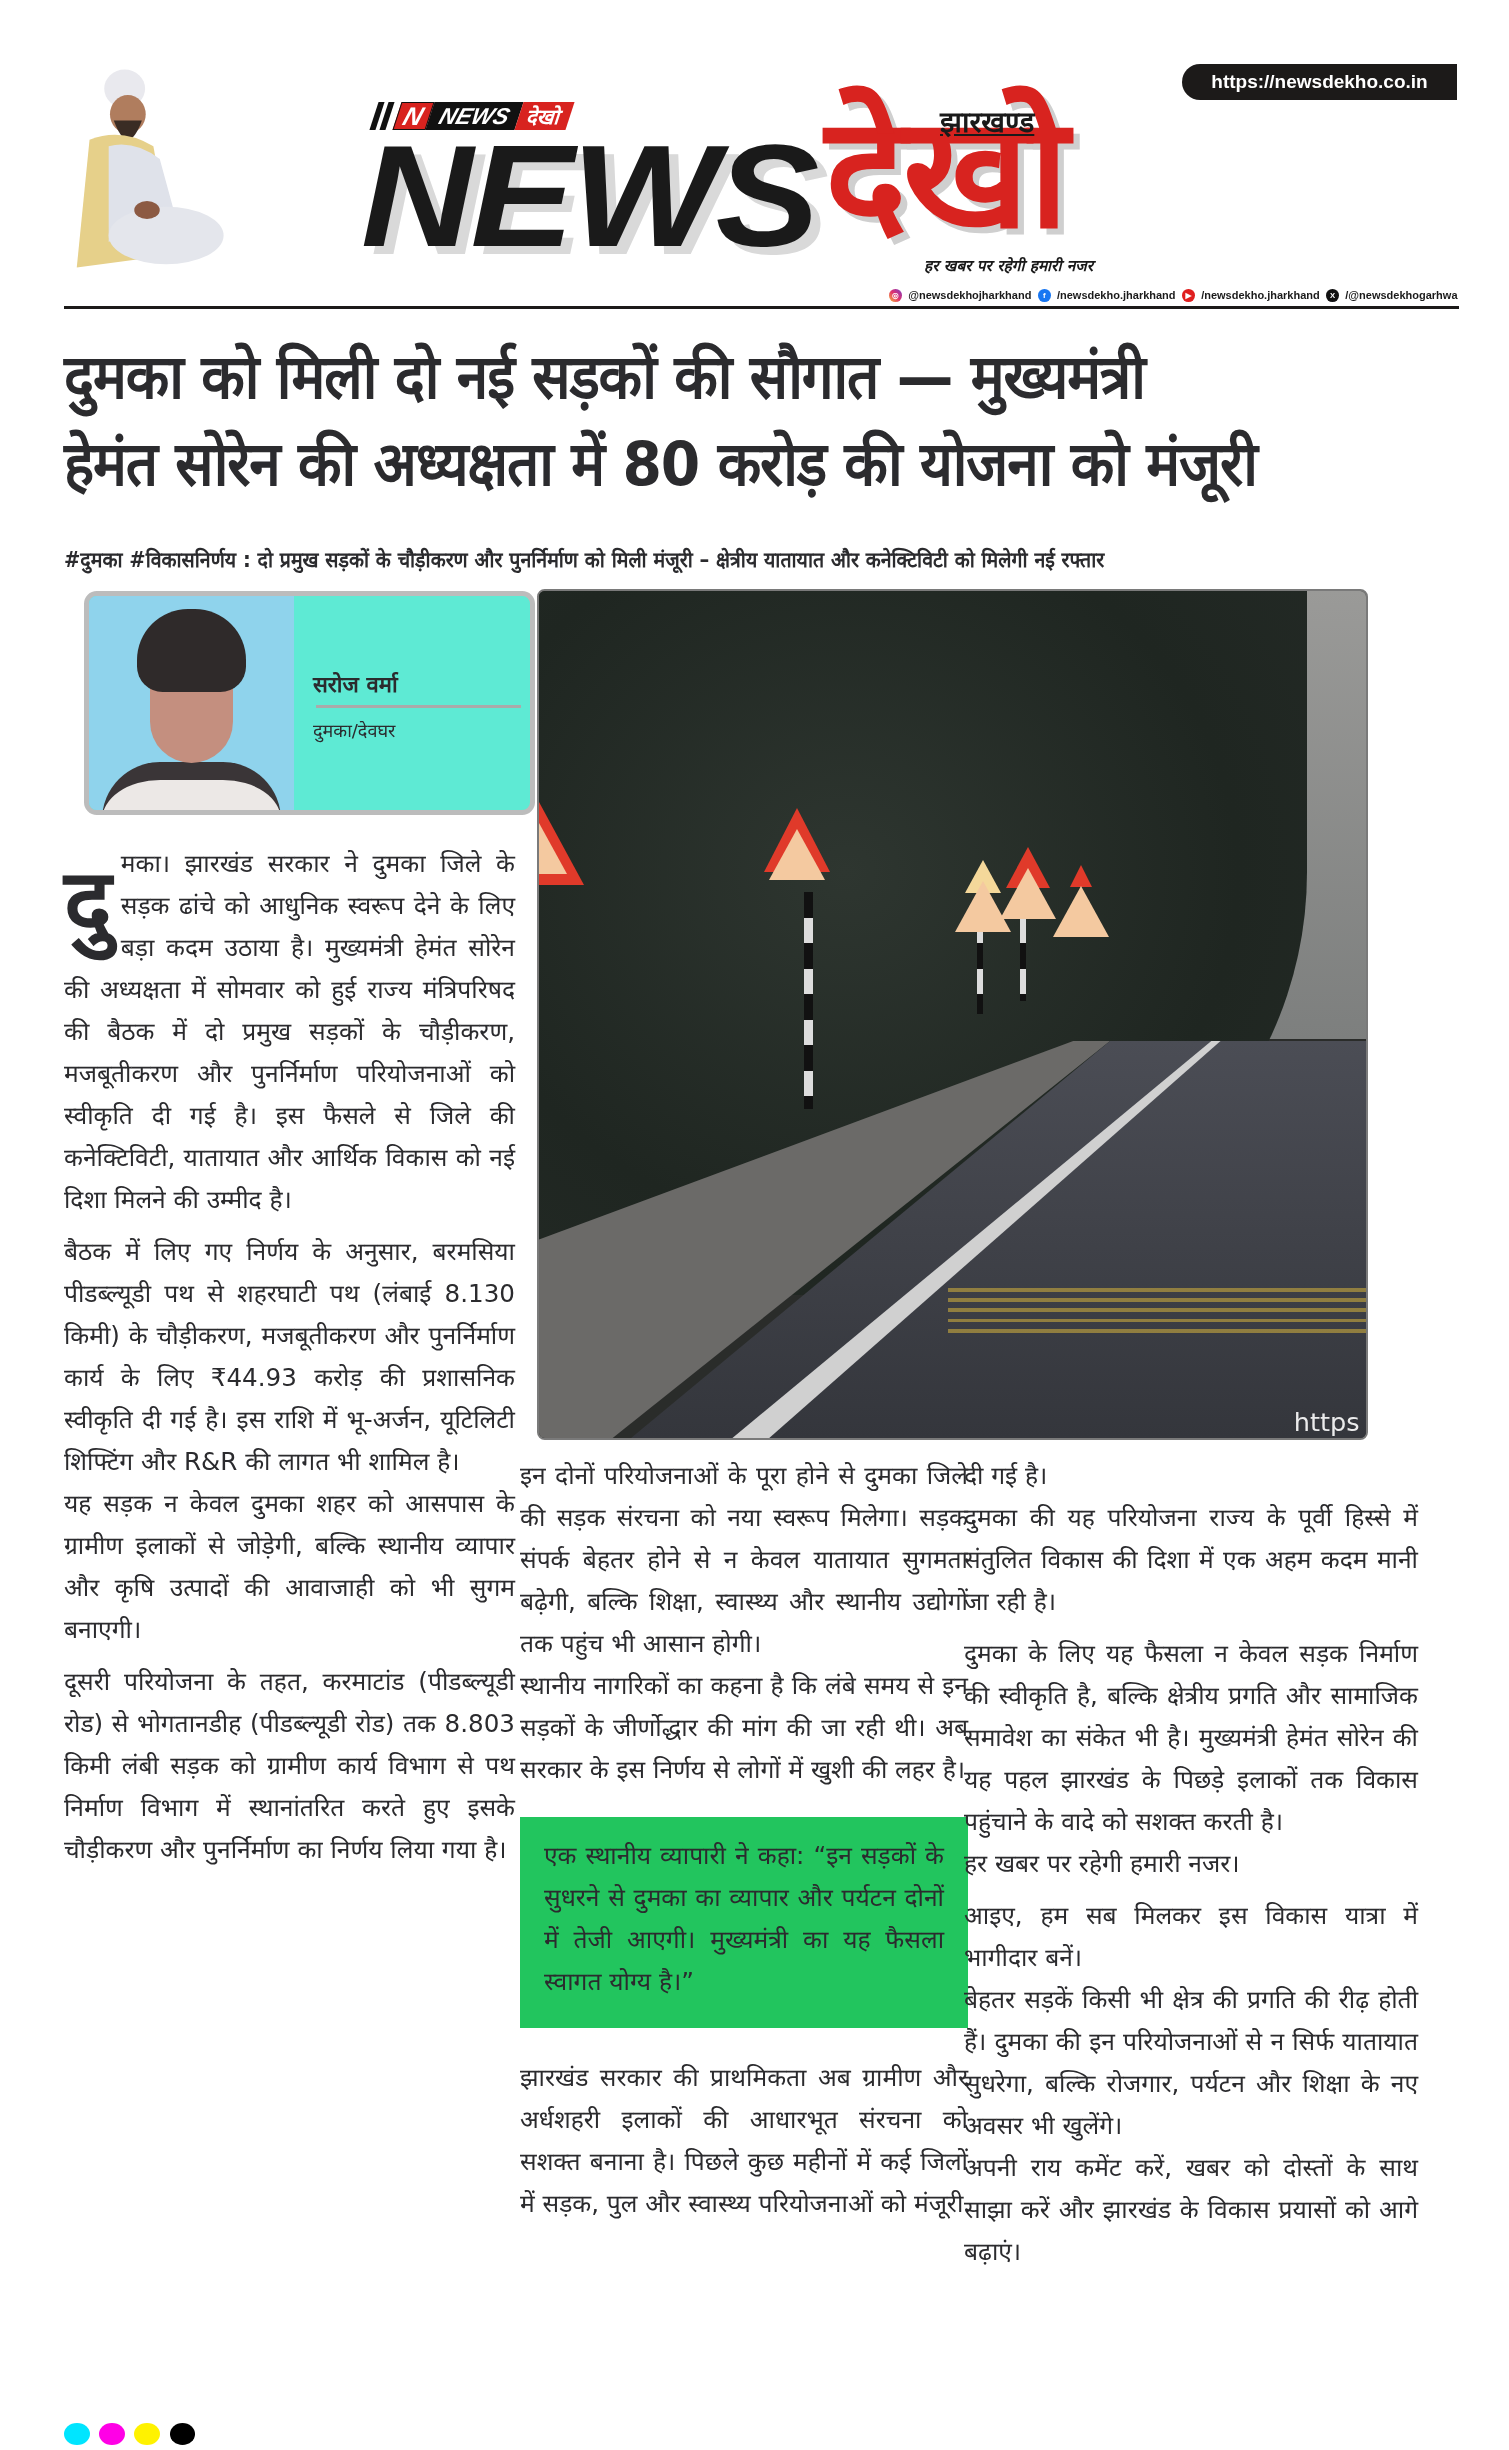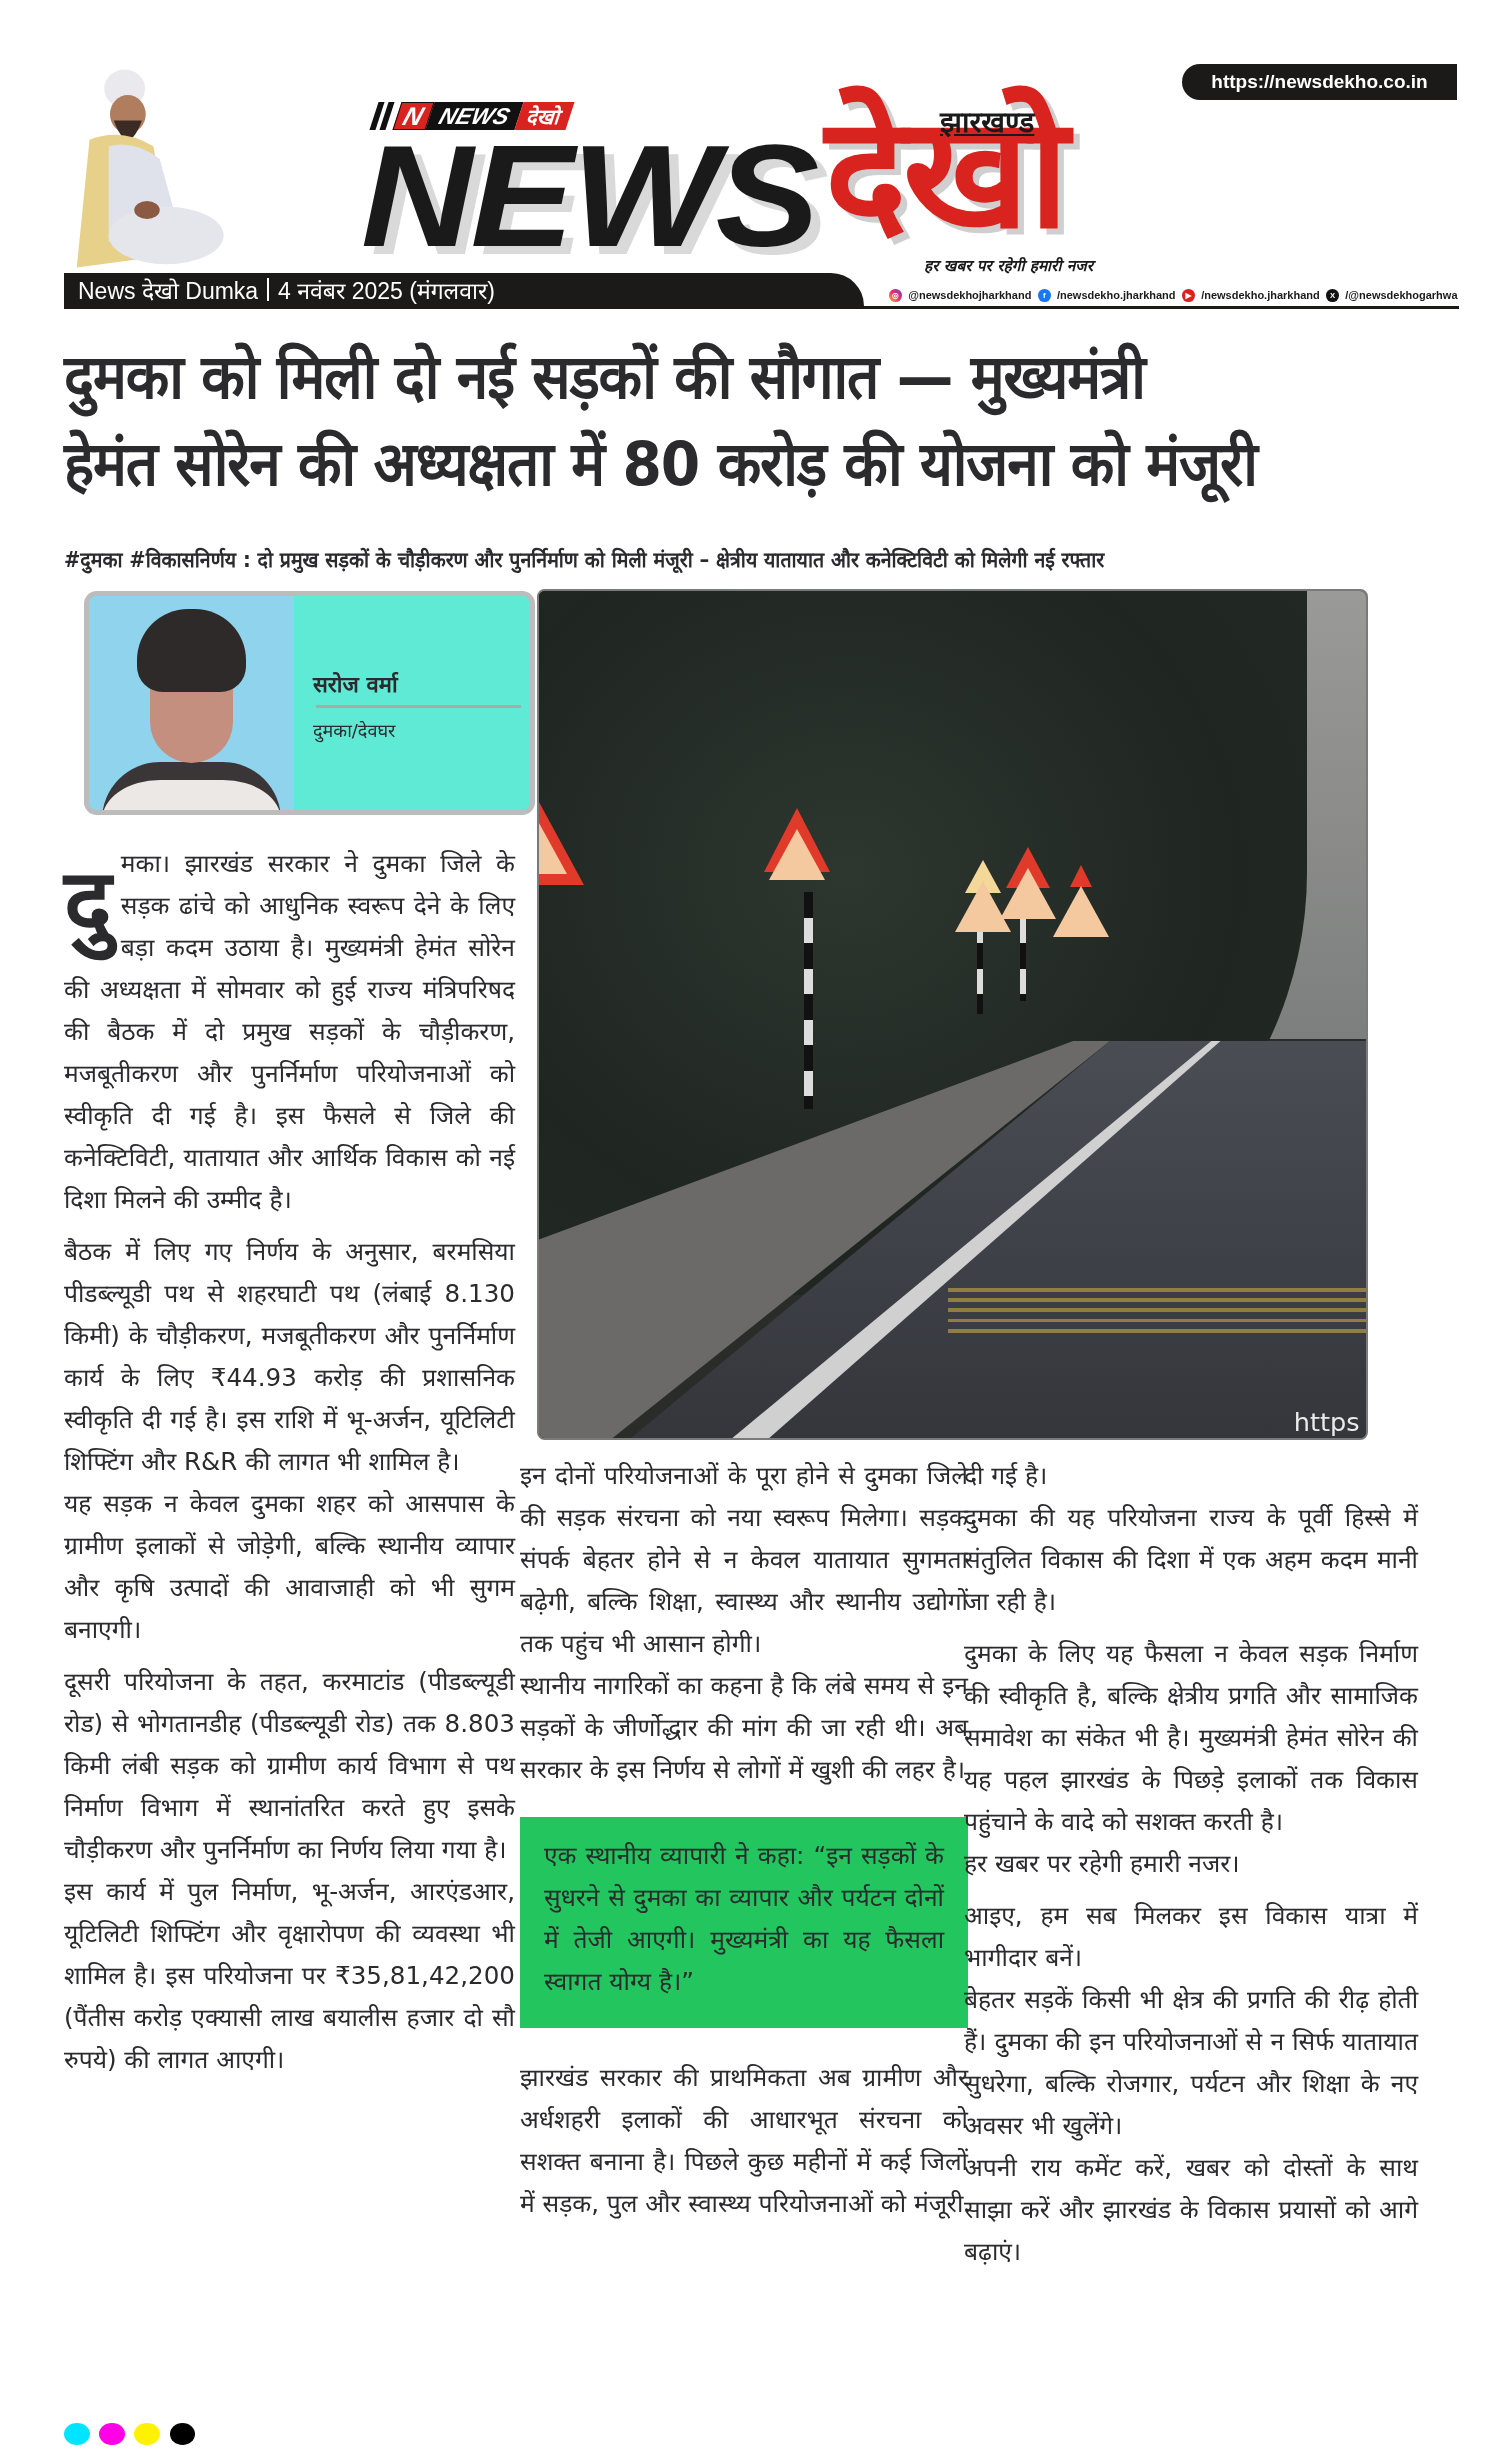--- a/index.html
+++ b/index.html
@@ -105,11 +105,6 @@
 
   <a class="url-pill">https://newsdekho.co.in</a>
 
-  <div class="date-bar">
-    <span>News देखो Dumka</span>
-    <span class="sep"></span>
-    <span>4 नवंबर 2025 (मंगलवार)</span>
-  </div>
 
   <div class="socials">
     <span class="ico ig">◎</span>

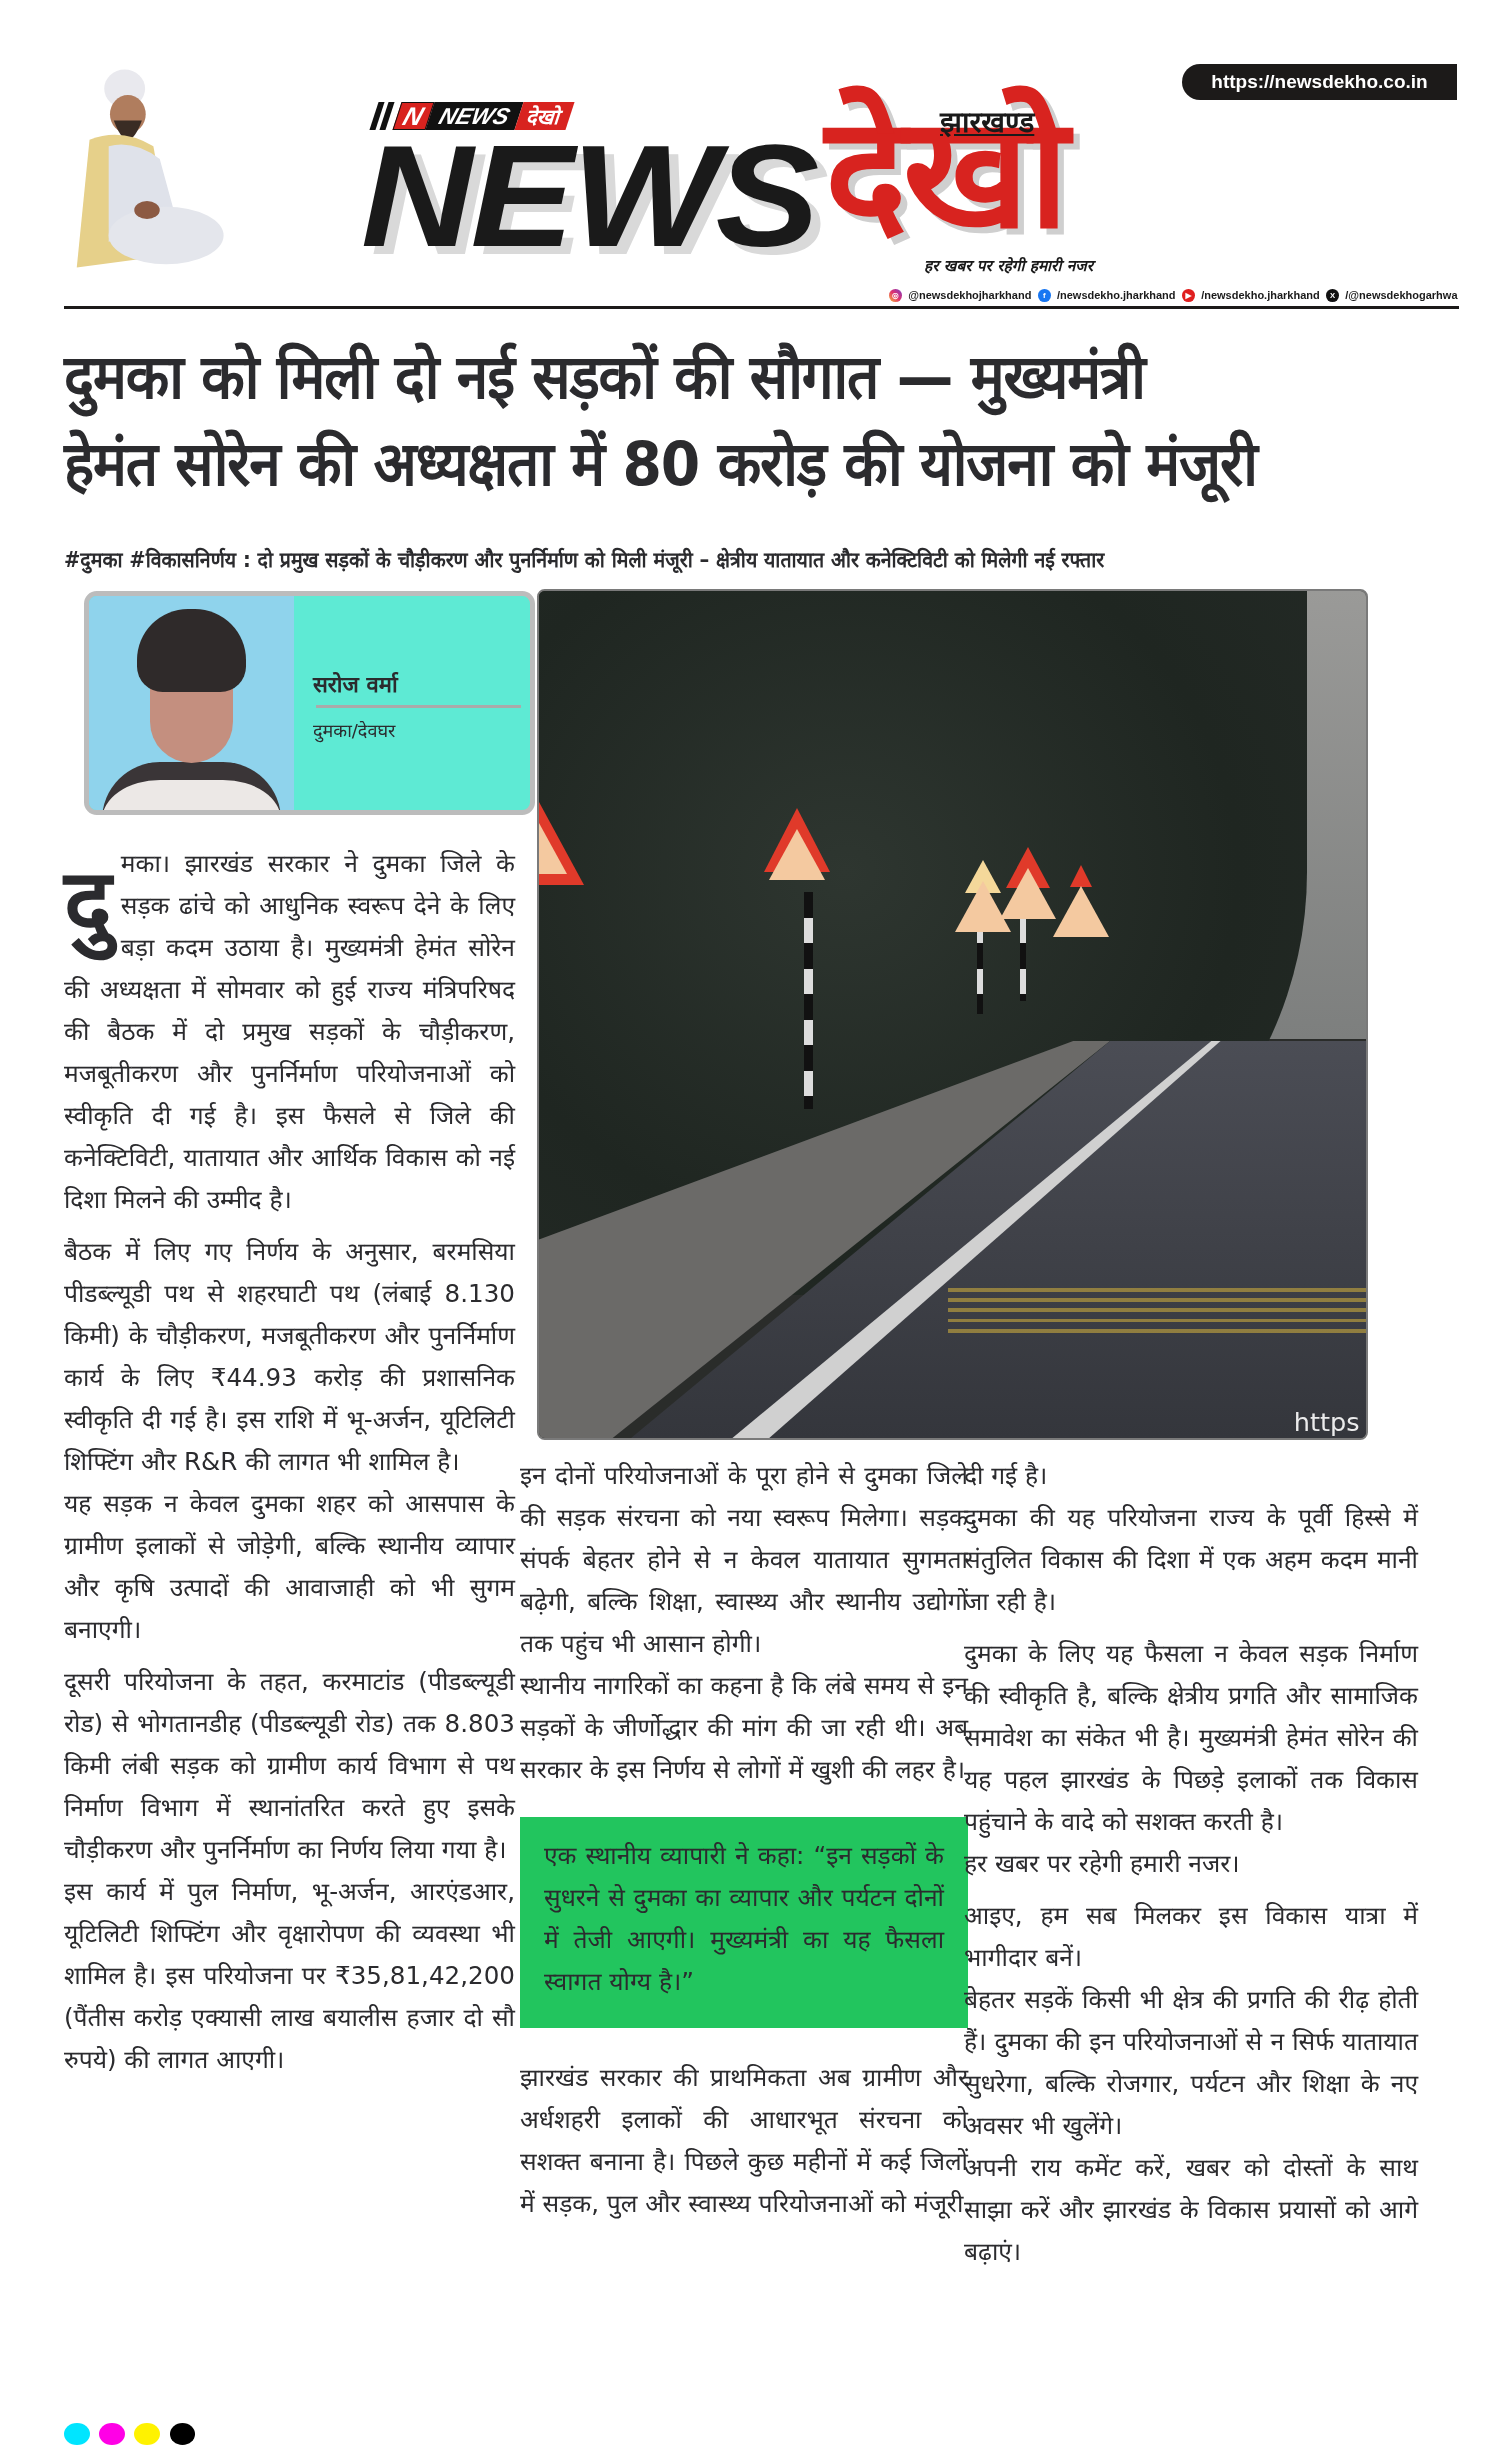--- a/index.html
+++ b/index.html
@@ -162,7 +162,6 @@
   <p class="tight">बैठक में लिए गए निर्णय के अनुसार, बरमसिया पीडब्ल्यूडी पथ से शहरघाटी पथ (लंबाई 8.130 किमी) के चौड़ीकरण, मजबूतीकरण और पुनर्निर्माण कार्य के लिए ₹44.93 करोड़ की प्रशासनिक स्वीकृति दी गई है। इस राशि में भू-अर्जन, यूटिलिटी शिफ्टिंग और R&amp;R की लागत भी शामिल है।</p>
   <p>यह सड़क न केवल दुमका शहर को आसपास के ग्रामीण इलाकों से जोड़ेगी, बल्कि स्थानीय व्यापार और कृषि उत्पादों की आवाजाही को भी सुगम बनाएगी।</p>
   <p class="tight">दूसरी परियोजना के तहत, करमाटांड (पीडब्ल्यूडी रोड) से भोगतानडीह (पीडब्ल्यूडी रोड) तक 8.803 किमी लंबी सड़क को ग्रामीण कार्य विभाग से पथ निर्माण विभाग में स्थानांतरित करते हुए इसके चौड़ीकरण और पुनर्निर्माण का निर्णय लिया गया है।</p>
-  <p>इस कार्य में पुल निर्माण, भू-अर्जन, आरएंडआर, यूटिलिटी शिफ्टिंग और वृक्षारोपण की व्यवस्था भी शामिल है। इस परियोजना पर ₹35,81,42,200 (पैंतीस करोड़ एक्यासी लाख बयालीस हजार दो सौ रुपये) की लागत आएगी।</p>
 </div>
 
 <div class="col col2">

